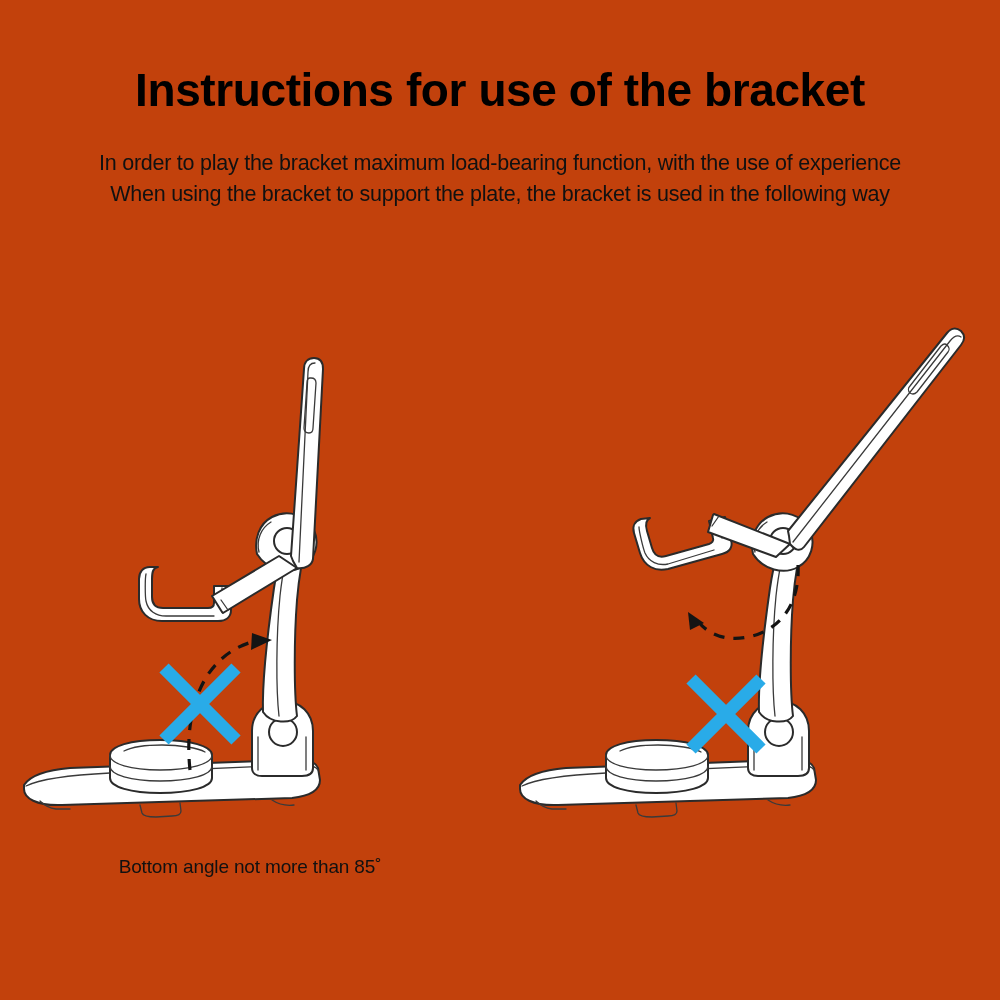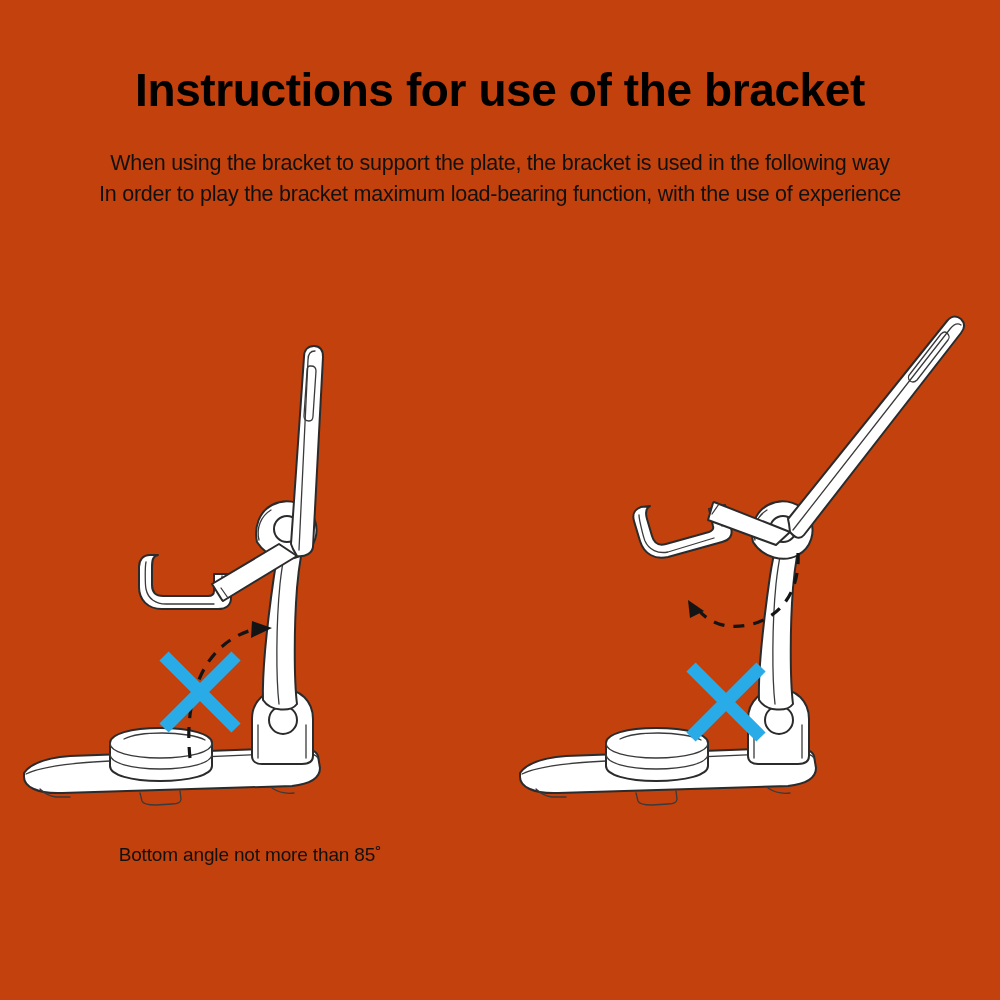--- a/index.html
+++ b/index.html
@@ -136,8 +136,8 @@
   <div class="header">
     <h1 class="title">Instructions for use of the bracket</h1>
     <div class="subtitle">
+      <span class="sub-line">In order to play the bracket maximum load-bearing function, with the use of experience</span>
       <span class="sub-line">When using the bracket to support the plate, the bracket is used in the following way</span>
-      <span class="sub-line">In order to play the bracket maximum load-bearing function, with the use of experience</span>
     </div>
   </div>
 

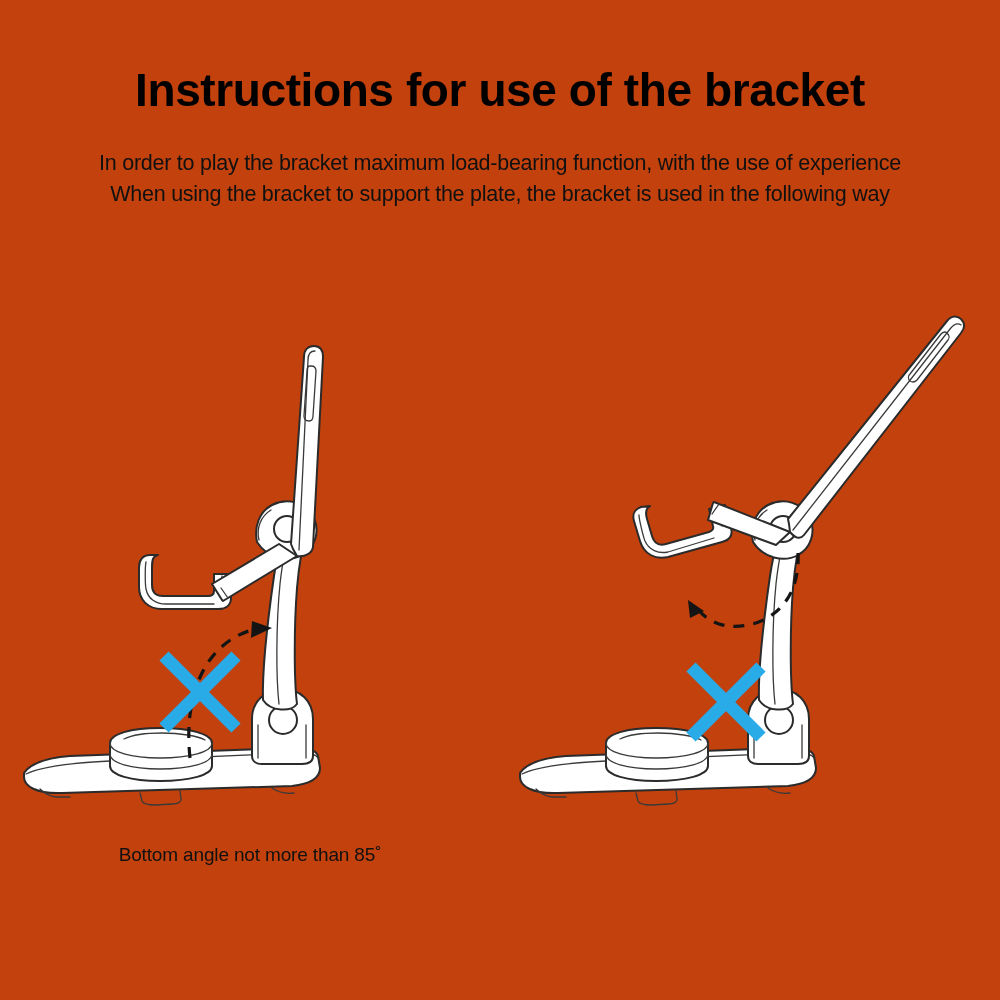--- a/index.html
+++ b/index.html
@@ -63,7 +63,7 @@
   .figures {
     position: absolute;
     left: 0;
-    top: 288px;
+    top: 300px;
     width: 1000px;
     height: 620px;
   }

